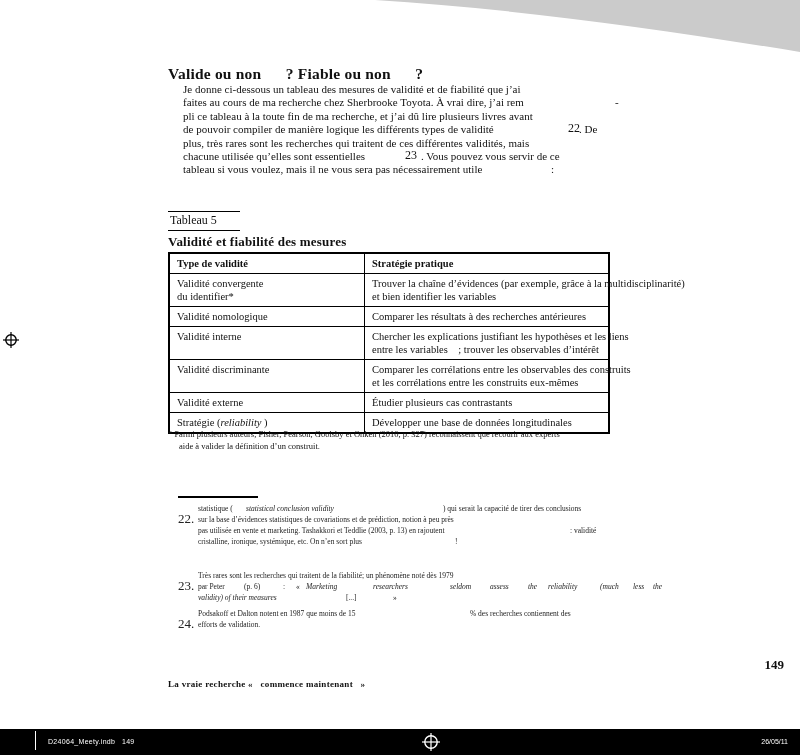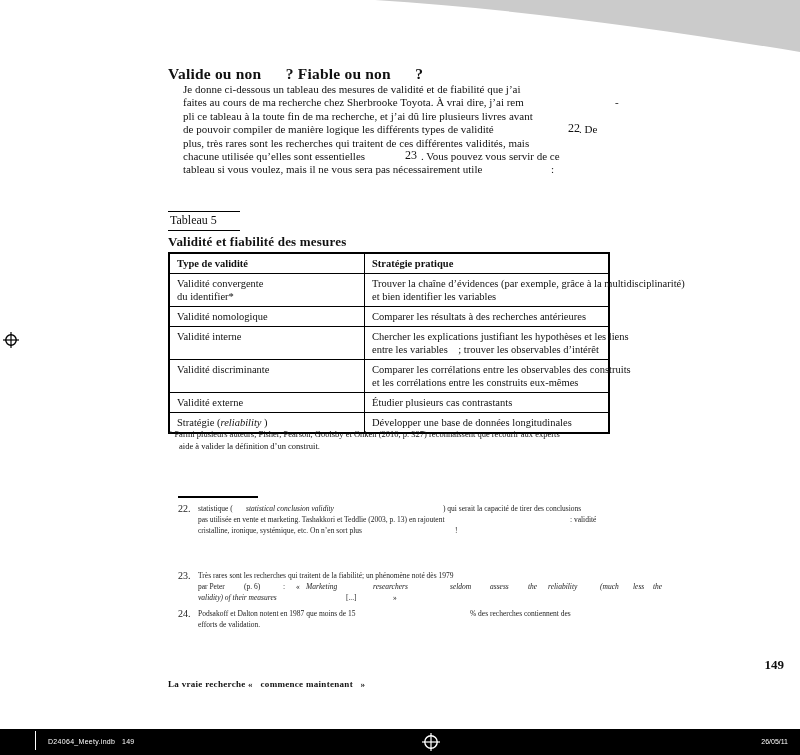--- a/index.html
+++ b/index.html
@@ -29,7 +29,7 @@
   .fnsep{position:absolute;top:441px;left:10px;width:80px;height:2px;background:#000;}
   .fn{position:absolute;left:30px;width:485px;font-size:7.5px;color:#222;}
   .fn .rline{height:11px;font-size:7.5px;line-height:11px;}
-  .fn-num{position:absolute;left:-20px;top:0;font-size:10px;}
+  .fn-num{position:absolute;left:-20px;top:8px;font-size:13px;}
   .tagline{position:absolute;top:624px;left:0;font-size:9px;font-weight:bold;white-space:pre;letter-spacing:.3px;}
   .pagenum{position:absolute;top:657px;right:16px;font-size:13px;font-weight:bold;}
   .bar{position:absolute;left:0;top:729px;width:800px;height:26px;background:#000;color:#fff;

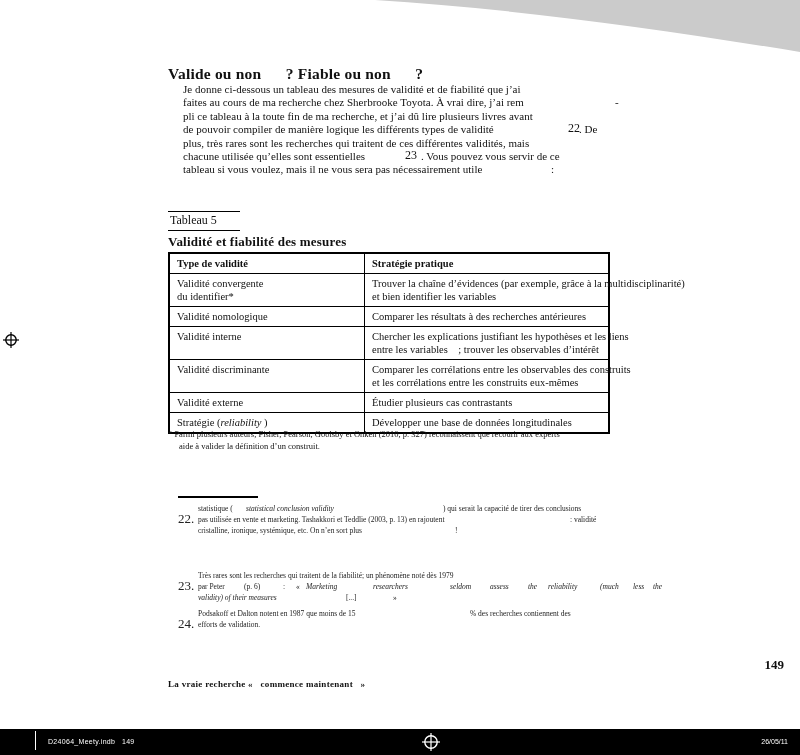--- a/index.html
+++ b/index.html
@@ -145,6 +145,7 @@
     <div class="fn" id="fn0" style="top: 448px;">
         <span class="fn-num">22.</span>
         <div class="rline"><span>statistique (</span><span class="it abs" style="left: 48px;">statistical conclusion validity</span><span class="abs" style="left: 245px;">) qui serait la capacité de tirer des conclusions</span></div>
+        <div class="rline"><span>sur la base d’évidences statistiques de covariations et de prédiction, notion à peu près</span></div>
         <div class="rline"><span>pas utilisée en vente et marketing. Tashakkori et Teddlie (2003, p. 13) en rajoutent</span><span class="abs" style="left: 372px;">: validité</span></div>
         <div class="rline"><span>cristalline, ironique, systémique, etc. On n’en sort plus</span><span class="abs" style="left: 257px;">!</span></div>
       </div>

